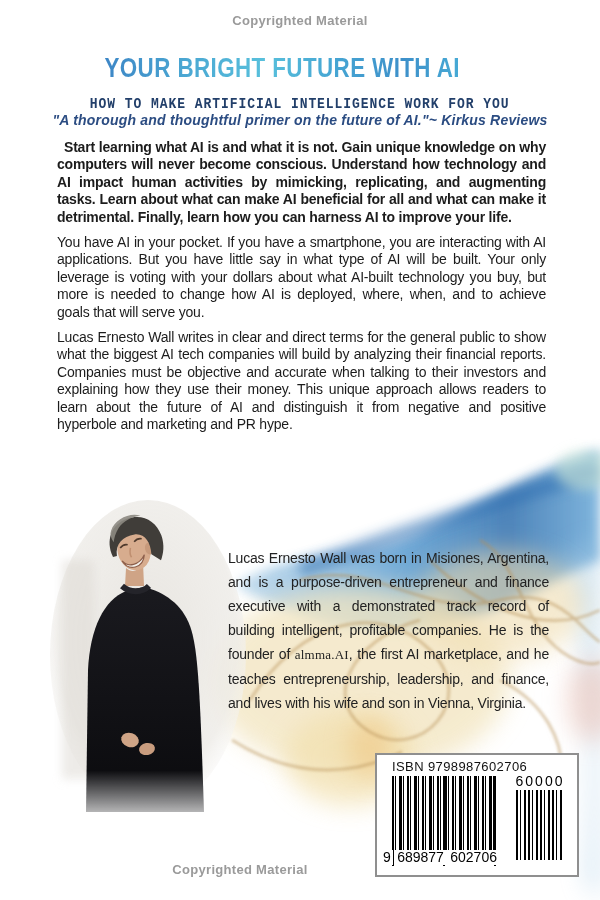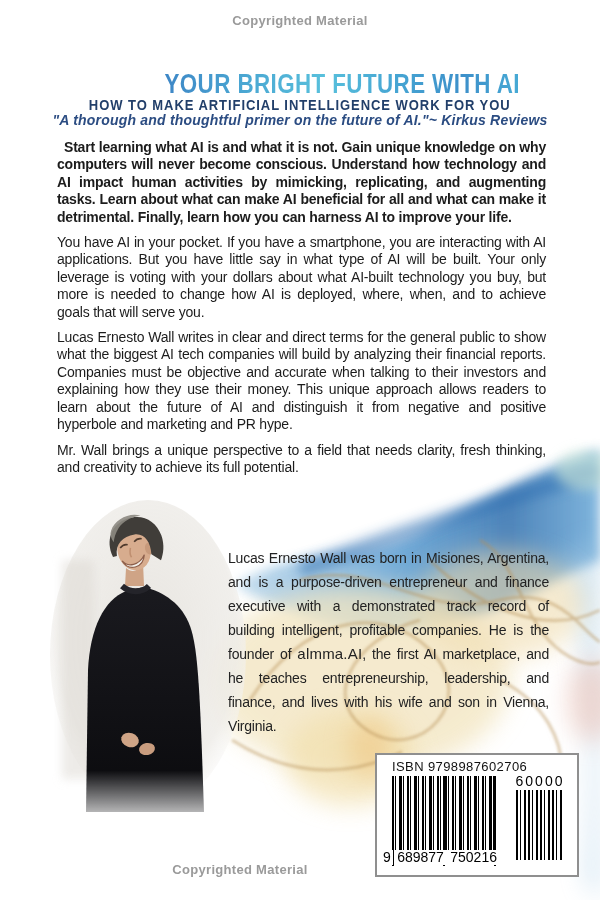--- a/index.html
+++ b/index.html
@@ -16,7 +16,7 @@
   .copyright.top{top:13px;}
   .copyright.bottom{top:862px;left:-60px;}
 
-  .title{top:64px;left:0;width:564px;text-align:right;margin:0;}
+  .title{top:48px;left:0;width:564px;text-align:center;margin:0;}
   .title span{display:inline-block;font-size:28px;font-weight:bold;letter-spacing:.5px;white-space:nowrap;
     transform:scaleX(.80);transform-origin:center;
     color:#3f97cc;

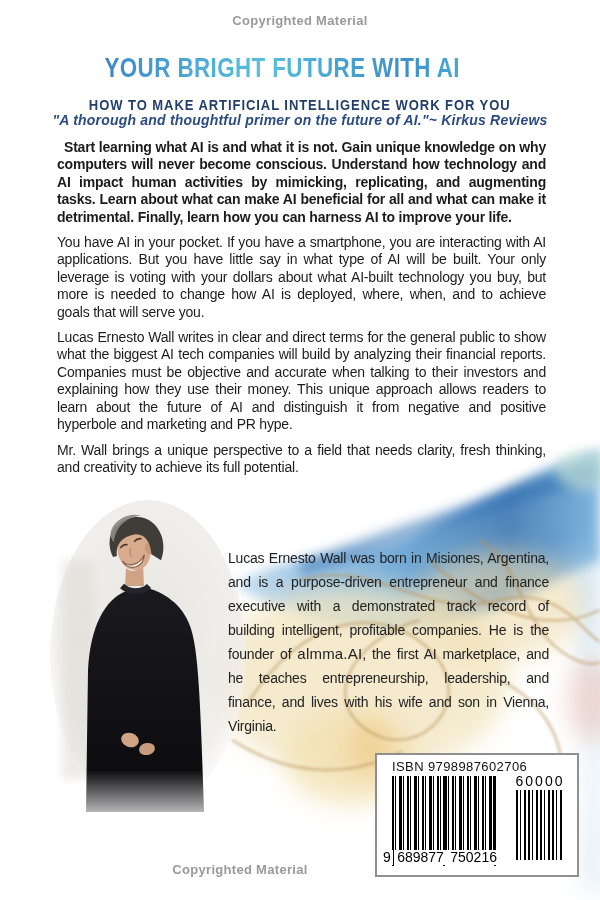--- a/index.html
+++ b/index.html
@@ -22,7 +22,7 @@
     color:#3f97cc;
     background:linear-gradient(90deg,#3d86c6 0%,#4aa6d2 22%,#58c0dc 45%,#46a5d3 65%,#3d90ca 84%,#47aad5 100%);
     -webkit-background-clip:text;background-clip:text;-webkit-text-fill-color:transparent;}
-  .subtitle{top:88px;left:0;width:600px;text-align:center;margin:0;}
+  .subtitle{top:88px;left:0;width:600px;text-align:center;margin:0;font-family:Liberation Mono, monospace;}
   .subtitle span{display:inline-block;font-size:14px;font-weight:bold;letter-spacing:1px;color:#223f6a;
     transform:scaleX(.93);transform-origin:center;white-space:nowrap;}
   .quote{top:112px;left:0;width:600px;text-align:center;font-size:14px;font-weight:bold;font-style:italic;

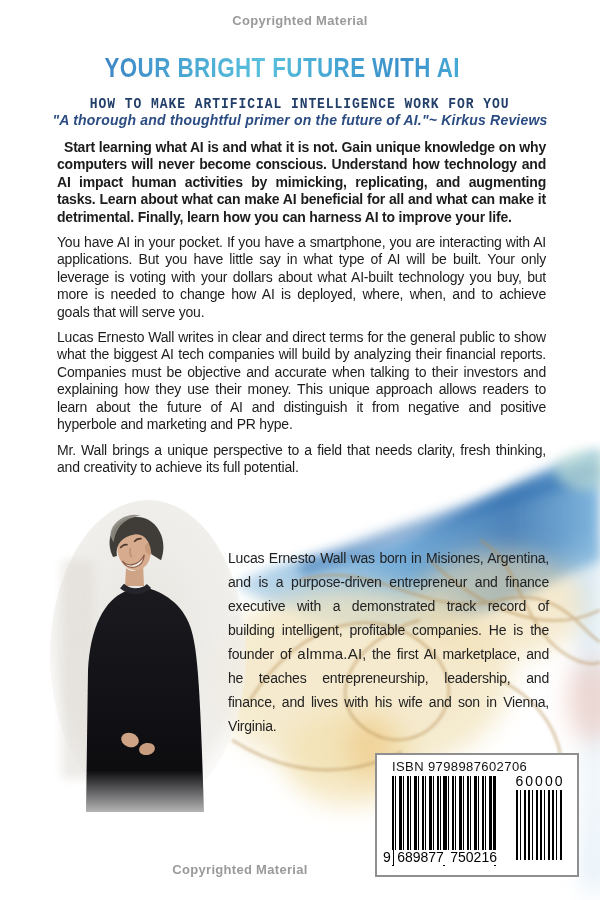--- a/index.html
+++ b/index.html
@@ -164,7 +164,6 @@
     <p class="indent-first">Start learning what AI is and what it is not. Gain unique knowledge on why computers will never become conscious. Understand how technology and AI impact human activities by mimicking, replicating, and augmenting tasks. Learn about what can make AI beneficial for all and what can make it detrimental. Finally, learn how you can harness AI to improve your life.</p>
     <p>You have AI in your pocket. If you have a smartphone, you are interacting with AI applications. But you have little say in what type of AI will be built. Your only leverage is voting with your dollars about what AI-built technology you buy, but more is needed to change how AI is deployed, where, when, and to achieve goals that will serve you.</p>
     <p>Lucas Ernesto Wall writes in clear and direct terms for the general public to show what the biggest AI tech companies will build by analyzing their financial reports. Companies must be objective and accurate when talking to their investors and explaining how they use their money. This unique approach allows readers to learn about the future of AI and distinguish it from negative and positive hyperbole and marketing and PR hype.</p>
-    <p>Mr. Wall brings a unique perspective to a field that needs clarity, fresh thinking, and creativity to achieve its full potential.</p>
   </div>
 
   <div class="txt bio"><span>Lucas Ernesto Wall was born in Misiones, Argentina, and is a purpose-driven entrepreneur and finance executive with a demonstrated track record of building intelligent, profitable companies. He is the founder of </span><span class="brand">almma.AI</span><span>, the first AI marketplace, and he teaches entrepreneurship, leadership, and finance, and lives with his wife and son in Vienna, Virginia.</span></div>

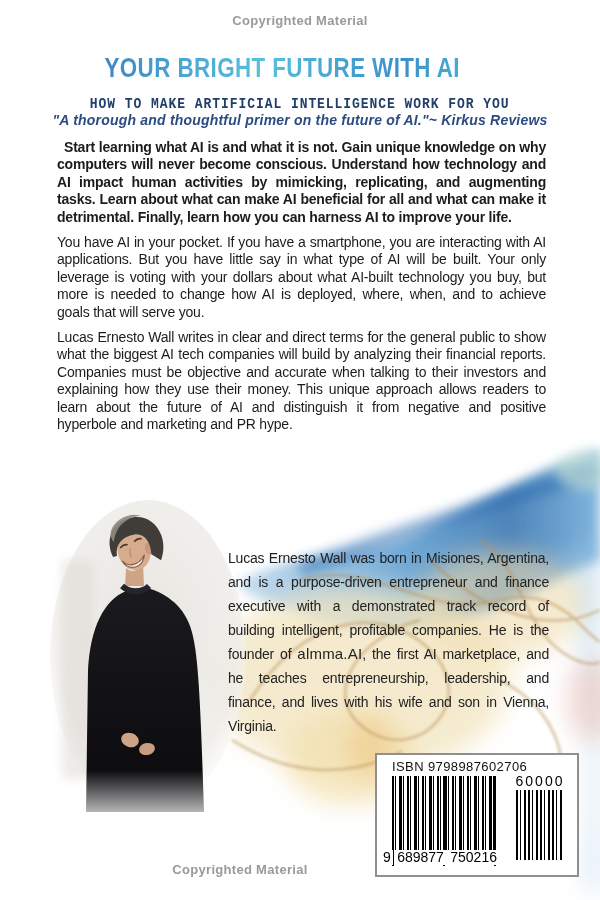--- a/index.html
+++ b/index.html
@@ -35,7 +35,7 @@
 
   .bio{top:546px;left:228px;width:321px;font-size:14px;line-height:24px;letter-spacing:-.2px;
     color:#222;text-align:justify;}
-  .bio .brand{font-family:Liberation Sans, sans-serif;font-size:15px;letter-spacing:.2px;}
+  .bio .brand{font-family:Liberation Serif, serif;font-size:13px;letter-spacing:.2px;}
 
   
   .barcode-box{position:absolute;left:375px;top:753px;width:200px;height:120px;background:#fff;

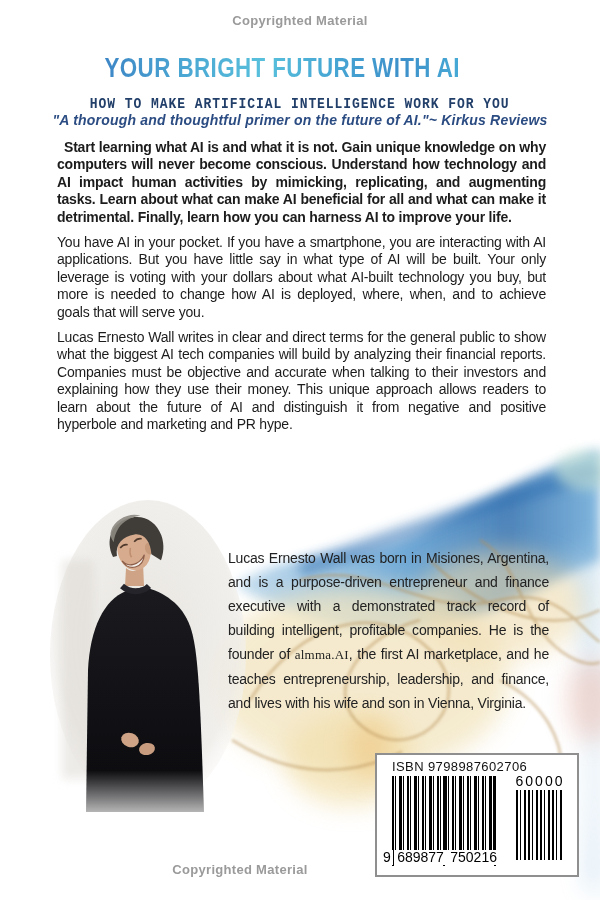--- a/index.html
+++ b/index.html
@@ -177,7 +177,7 @@
     <div class="digits-row">
       <span>9</span>
       <span>689877</span>
-      <span>750216</span>
+      <span>602706</span>
     </div>
     <div class="price-label">60000</div>
     <div class="bars-right"></div>

